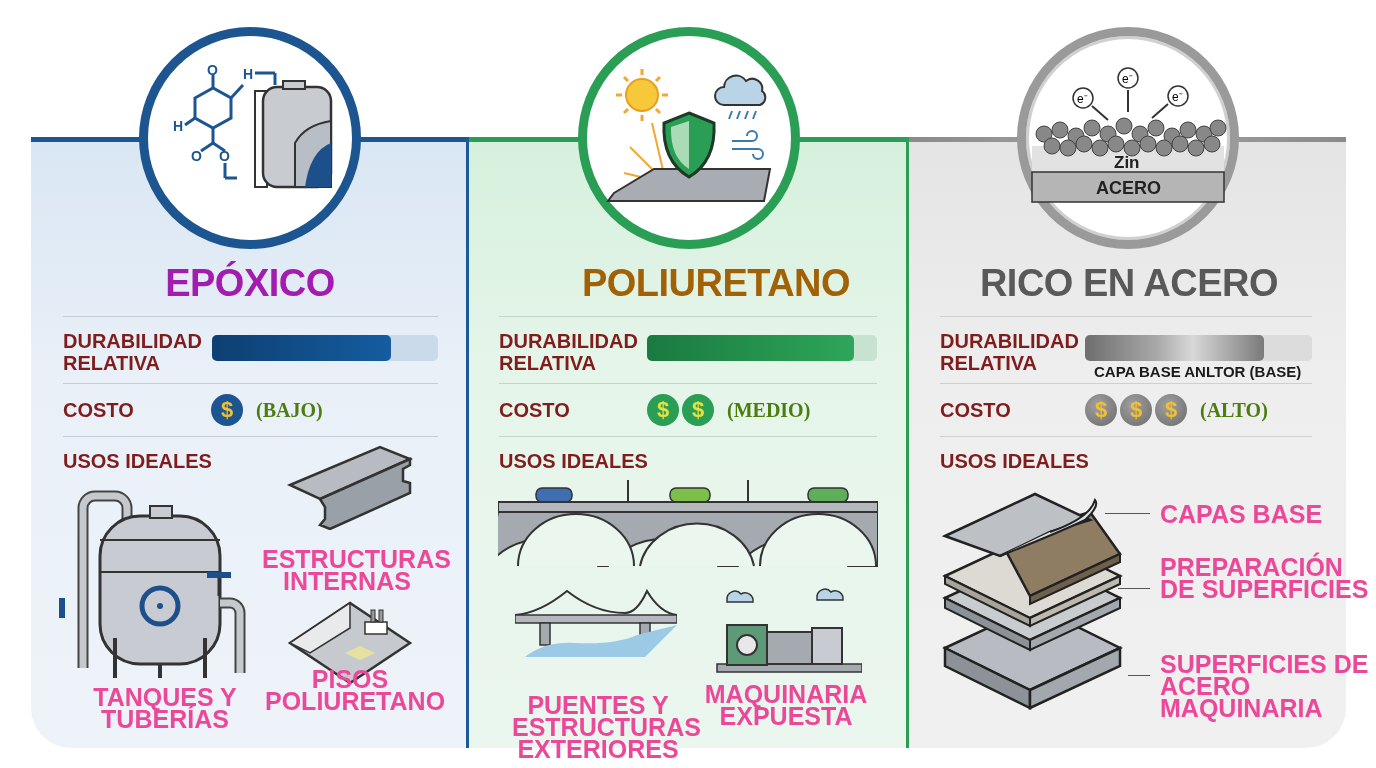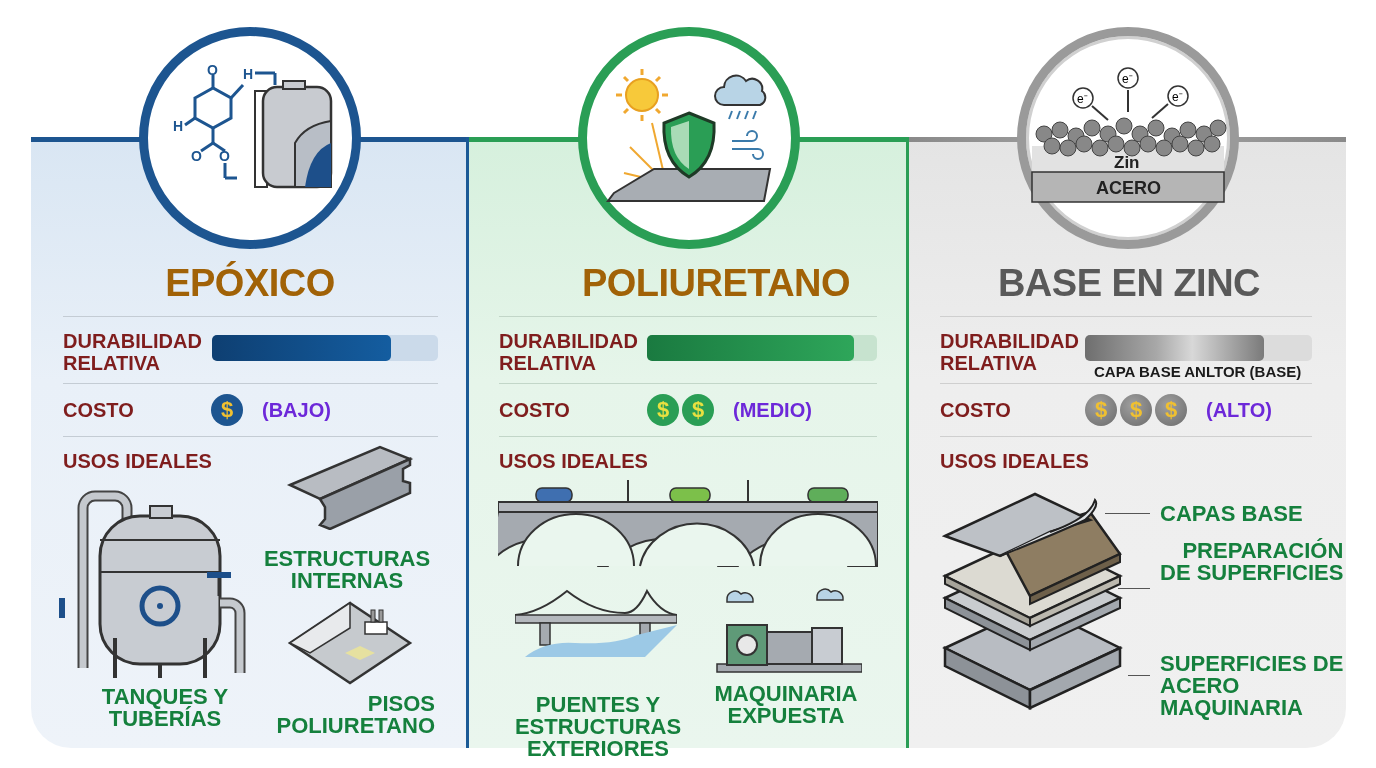--- a/index.html
+++ b/index.html
@@ -21,7 +21,7 @@
   .badge-zinc { left: 1017px; border: 9px solid #9a9a9a; box-shadow: inset 0 0 0 3px #d0d0d0; }
 
   .title { position: absolute; top: 262px; width: 440px; text-align: center; font-weight: bold; font-size: 38px; letter-spacing: -0.5px; }
-  .title-epoxy { left: 30px; color: #a16207; }
+  .title-epoxy { left: 30px; color: #a21caf; }
   .title-pu { left: 496px; color: #a16207; }
   .title-zinc { left: 909px; color: #595959; }
 

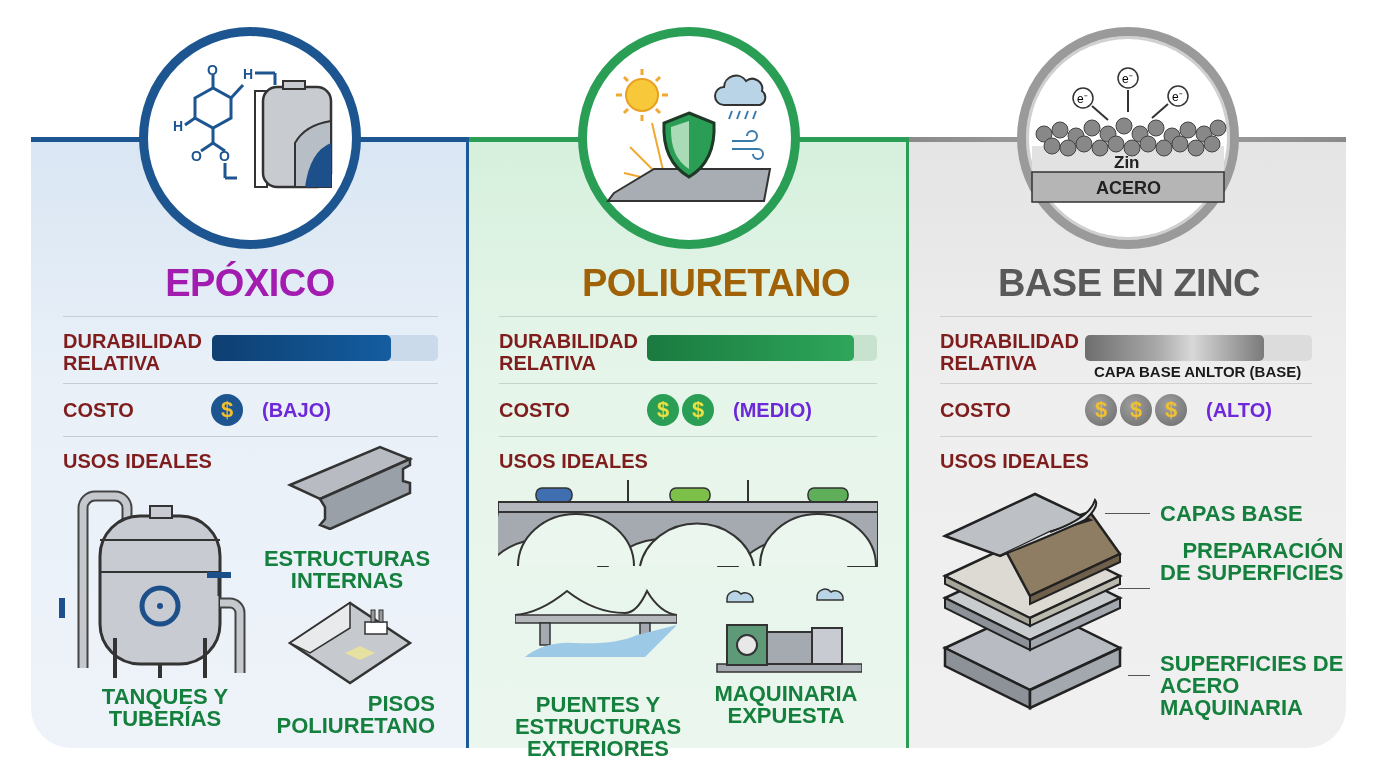--- a/index.html
+++ b/index.html
@@ -170,7 +170,7 @@
 
 <div class="title title-epoxy">EPÓXICO</div>
 <div class="title title-pu">POLIURETANO</div>
-<div class="title title-zinc">BASE EN ZINC</div>
+<div class="title title-zinc">RICO EN ACERO</div>
 
 <div class="divider" style="left:63px;width:375px;top:316px;"></div>
 <div class="row-label" style="left:63px;top:330px;">

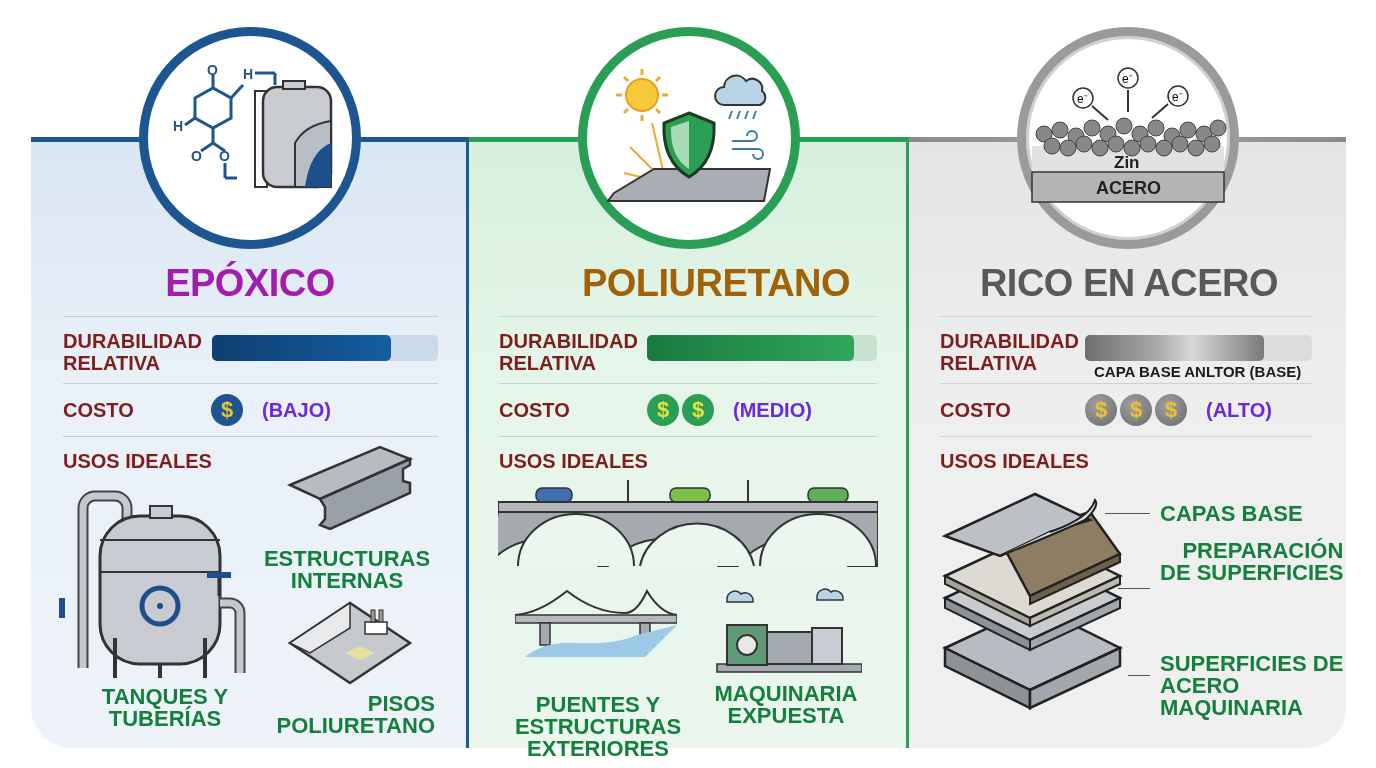--- a/index.html
+++ b/index.html
@@ -36,7 +36,7 @@
   .coin-epoxy { background: #1d5590; }
   .coin-pu { background: #2a9e55; color: #e8e040; }
   .coin-zinc { background: radial-gradient(circle at 40% 35%, #a0a0a0, #6a6a6a); }
-  .cost-text { font-weight: bold; font-size: 20px; color: #6d28d9; margin-left: 16px; }
+  .cost-text { font-weight: bold; font-size: 20px; color: #4d7c0f; margin-left: 10px; font-family: Liberation Serif, serif; }
 
   .use-label { position: absolute; text-align: center; font-weight: bold; font-size: 22px; line-height: 22px; color: #15803d; }
   .use-label-left { text-align: left; }

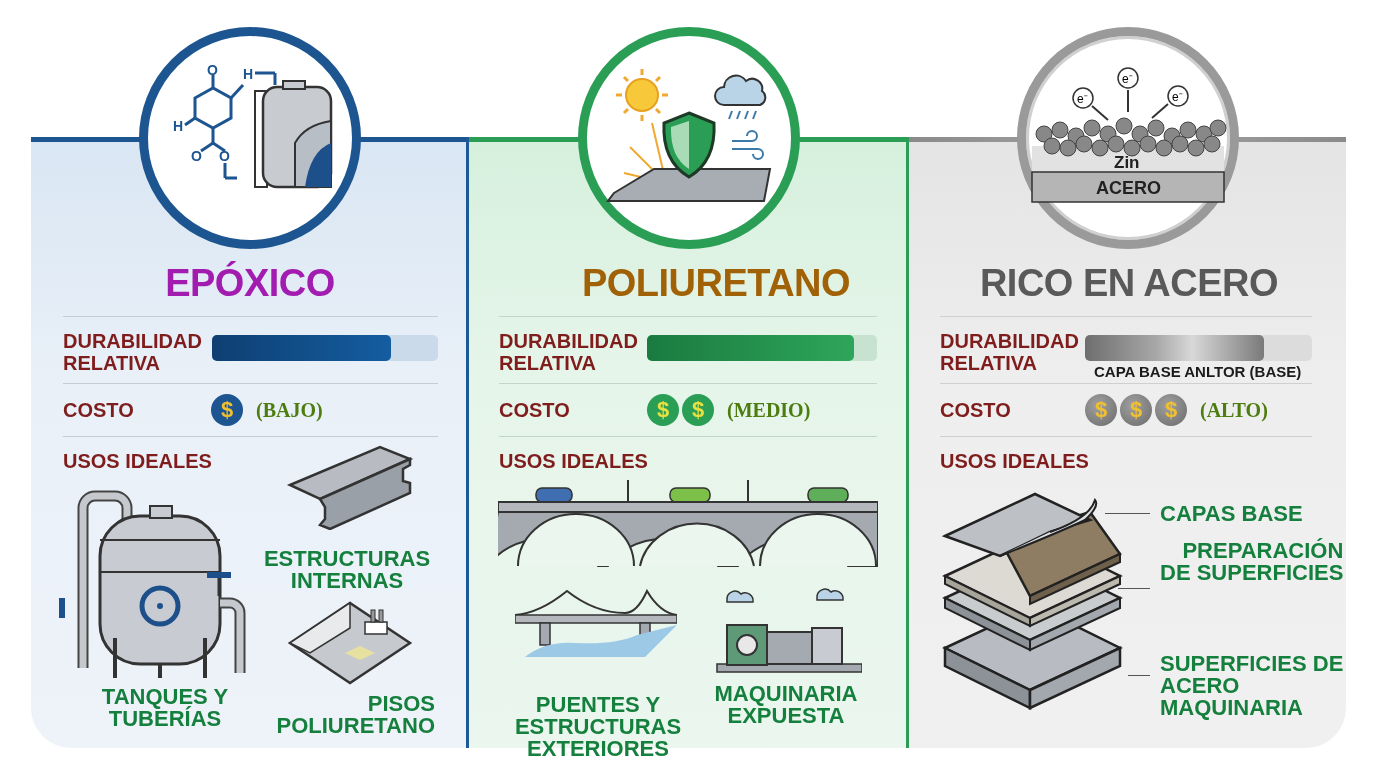--- a/index.html
+++ b/index.html
@@ -38,7 +38,7 @@
   .coin-zinc { background: radial-gradient(circle at 40% 35%, #a0a0a0, #6a6a6a); }
   .cost-text { font-weight: bold; font-size: 20px; color: #4d7c0f; margin-left: 10px; font-family: Liberation Serif, serif; }
 
-  .use-label { position: absolute; text-align: center; font-weight: bold; font-size: 22px; line-height: 22px; color: #15803d; }
+  .use-label { position: absolute; text-align: center; font-weight: bold; font-size: 25px; line-height: 22px; color: #ec4899; }
   .use-label-left { text-align: left; }
 
   .bar-caption { position: absolute; font-size: 15px; font-weight: bold; color: #1a1a1a; }

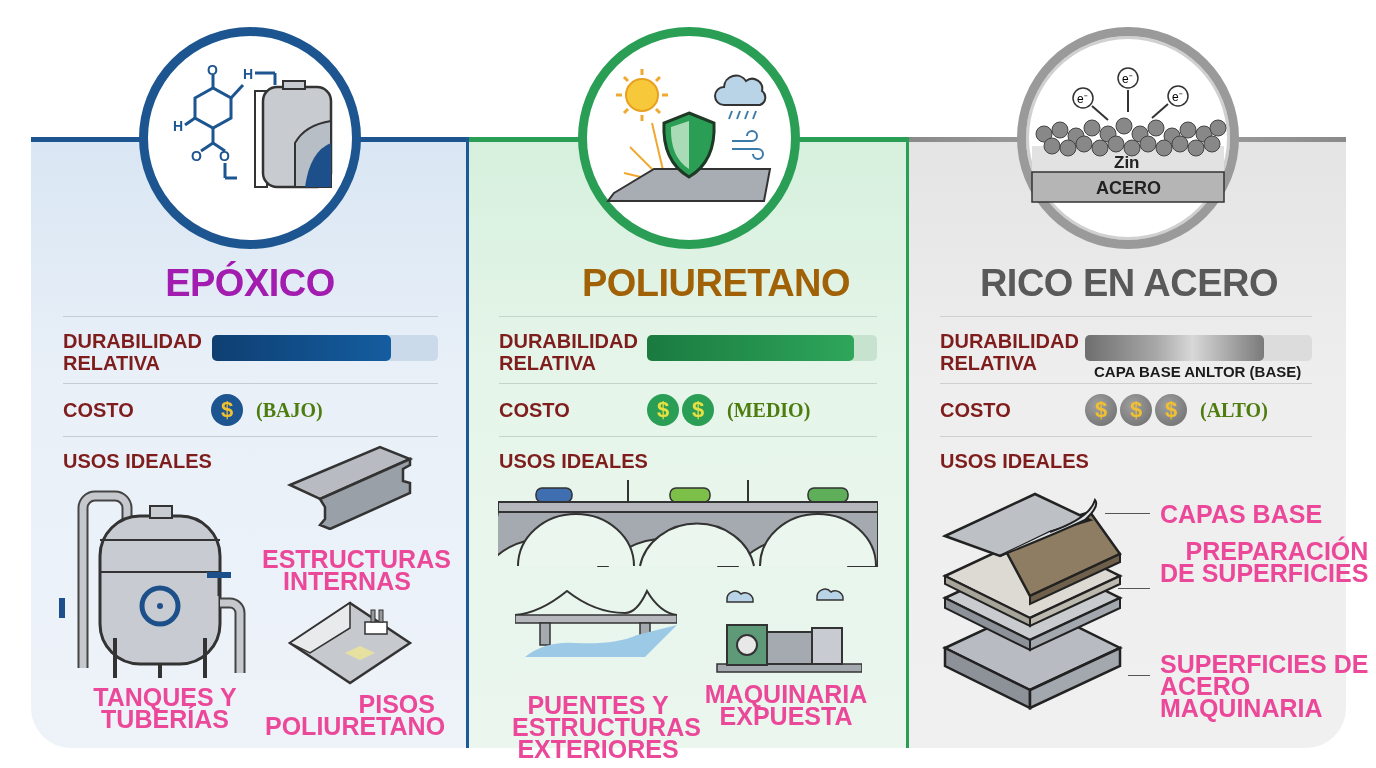--- a/index.html
+++ b/index.html
@@ -327,7 +327,7 @@
 <div class="leader" style="left:1118px;top:588px;width:32px;"></div>
 <div class="leader" style="left:1128px;top:675px;width:22px;"></div>
 <div class="use-label use-label-left" style="left:1160px;top:503px;">CAPAS BASE</div>
-<div class="use-label use-label-left" style="left:1160px;top:540px;text-align:right;">
+<div class="use-label use-label-left" style="left:1160px;top:556px;">
   <div>PREPARACIÓN</div>
     <div>DE SUPERFICIES</div>
 </div>

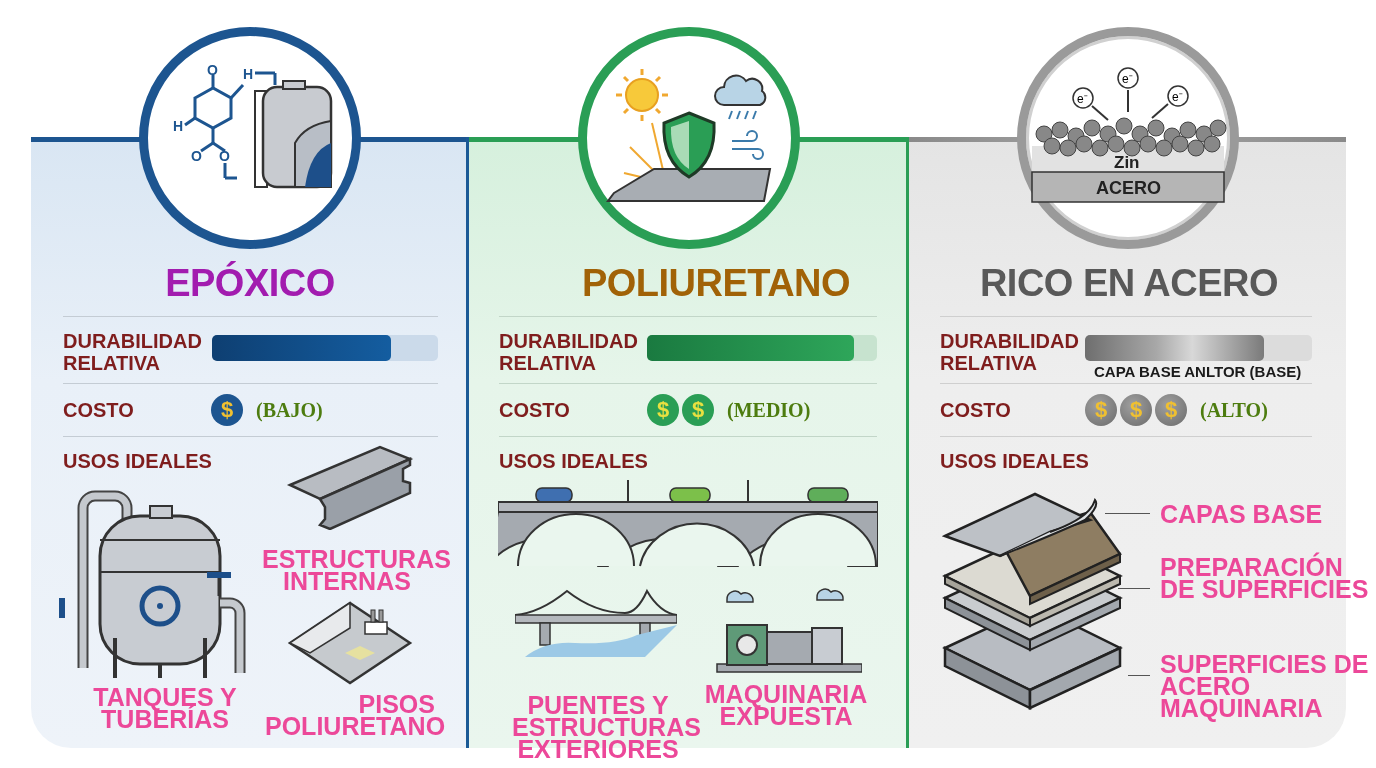--- a/index.html
+++ b/index.html
@@ -229,7 +229,7 @@
   <div>TANQUES Y</div>
     <div>TUBERÍAS</div>
 </div>
-<div class="use-label" style="left:265px;top:693px;width:170px;text-align:right;">
+<div class="use-label" style="left:265px;top:668px;width:170px;">
   <div>PISOS</div>
     <div>POLIURETANO</div>
 </div>

